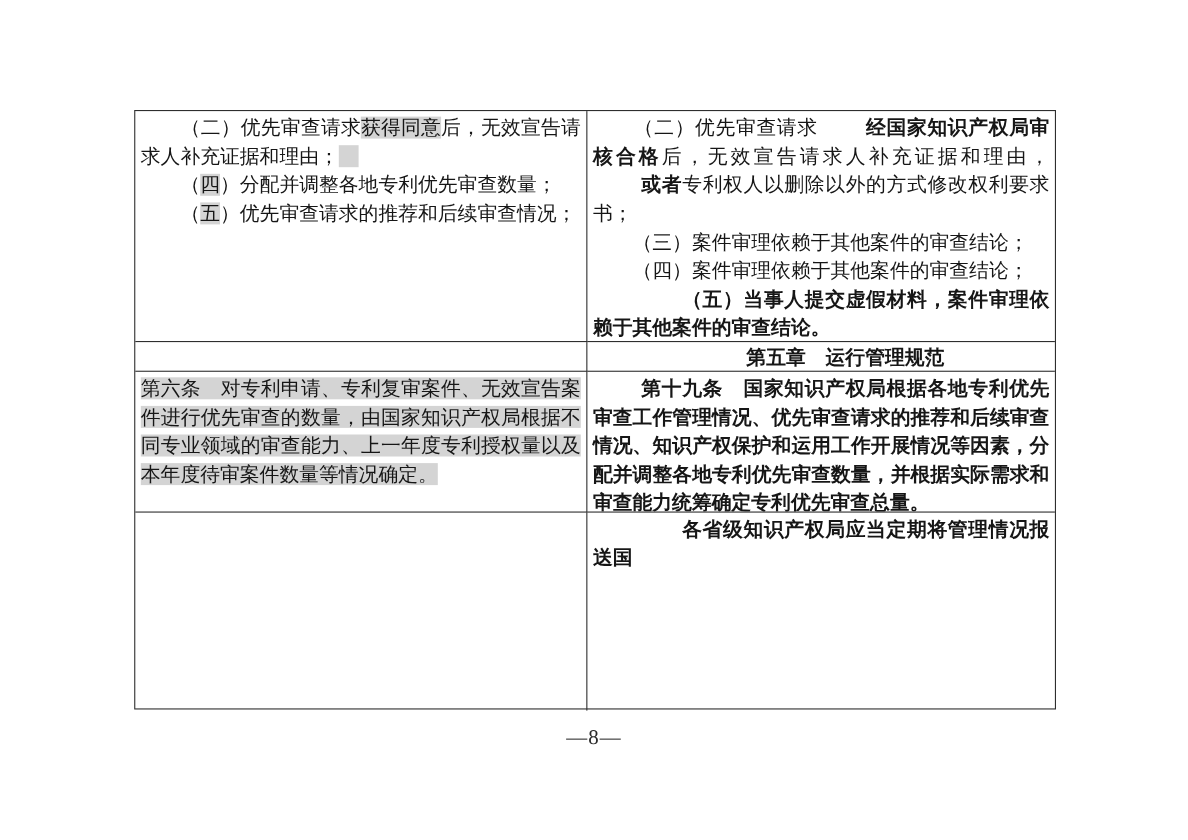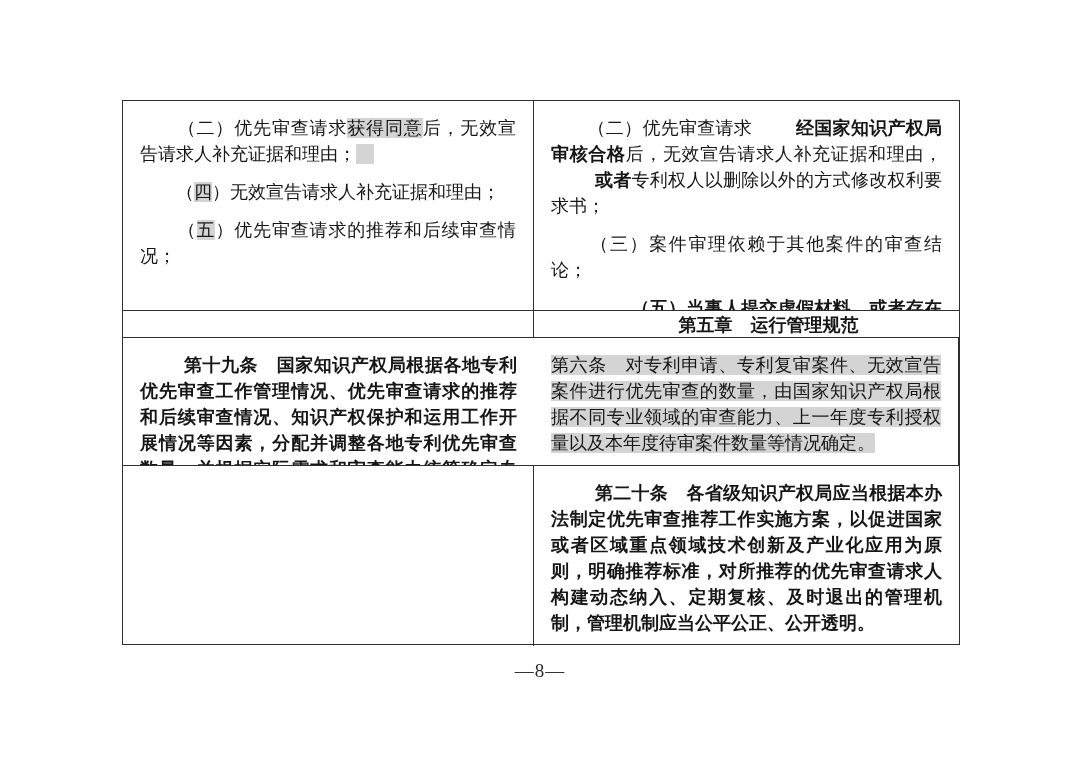--- a/index.html
+++ b/index.html
@@ -32,7 +32,7 @@
   }
   .cell.last-col{border-right:none;}
   .cell.last-row{border-bottom:none;}
-  .cell p{margin:12px;text-align:justify;text-justify:inter-ideograph;}
+  .cell p{margin:0;text-align:justify;text-justify:inter-ideograph;}
   .hl{background:#d4d4d4;}
   .b{
     font-family:Liberation Sans, sans-serif;

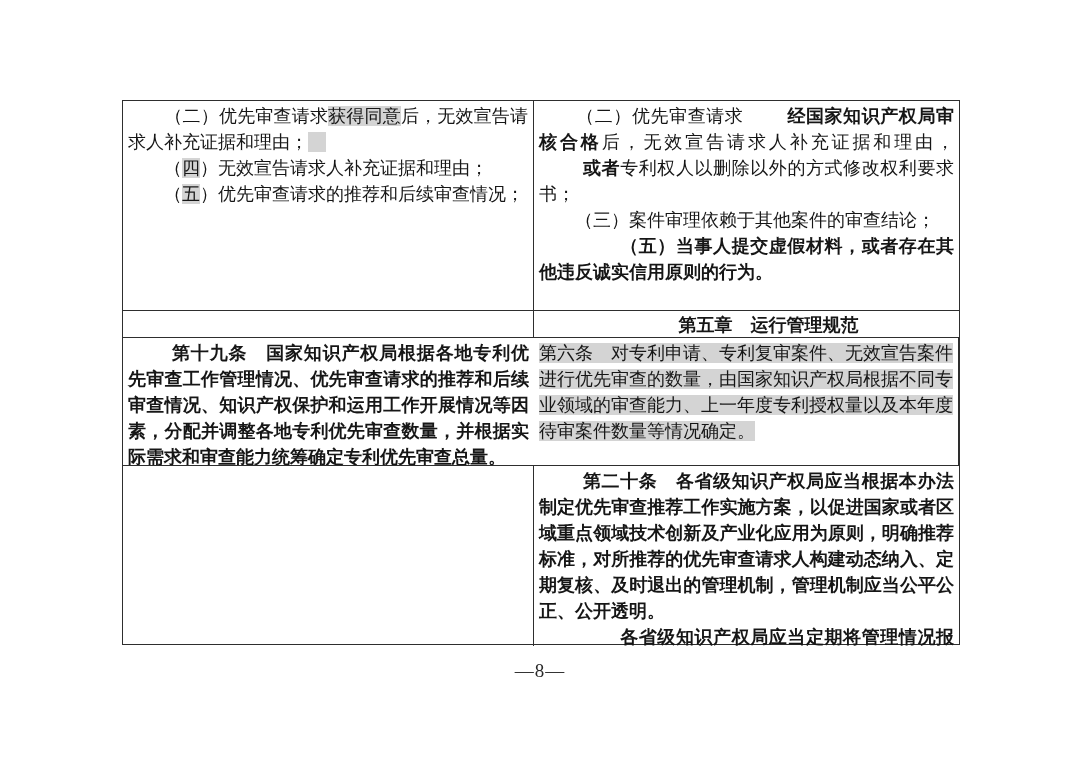--- a/index.html
+++ b/index.html
@@ -62,7 +62,7 @@
 
     <div class="cell">
       <p><span>　　（二）优先审查请求</span><span class="hl">获得同意</span><span>后，无效宣告请求人补充证据和理由；</span><span class="hl">　</span></p>
-      <p><span>　　（</span><span class="hl">四</span><span>）无效宣告请求人补充证据和理由；</span></p>
+      <p><span>　　（</span><span class="hl">四</span><span>）分配并调整各地专利优先审查数量；</span></p>
       <p><span>　　（</span><span class="hl">五</span><span>）优先审查请求的推荐和后续审查情况；</span></p>
     </div>
 

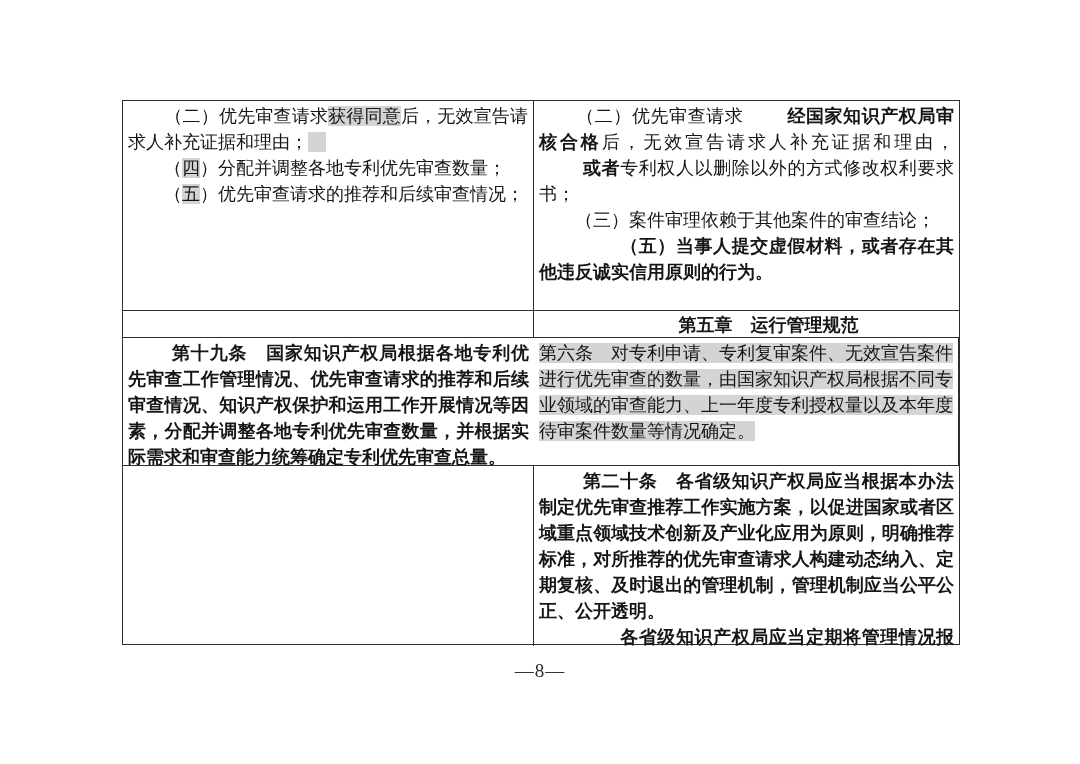--- a/index.html
+++ b/index.html
@@ -69,6 +69,7 @@
     <div class="cell last-col">
       <p><span>　　（二）优先审查请求</span><span class="b">经国家知识产权局审核合格</span><span>后，无效宣告请求人补充证据和理由，</span><span class="b">或者</span><span>专利权人以删除以外的方式修改权利要求书；</span></p>
       <p><span>　　（三）案件审理依赖于其他案件的审查结论；</span></p>
+      <p><span>　　（四）案件审理依赖于其他案件的审查结论；</span></p>
       <p><span class="b">　　（五）当事人提交虚假材料，或者存在其他违反诚实信用原则的行为。</span></p>
     </div>
 

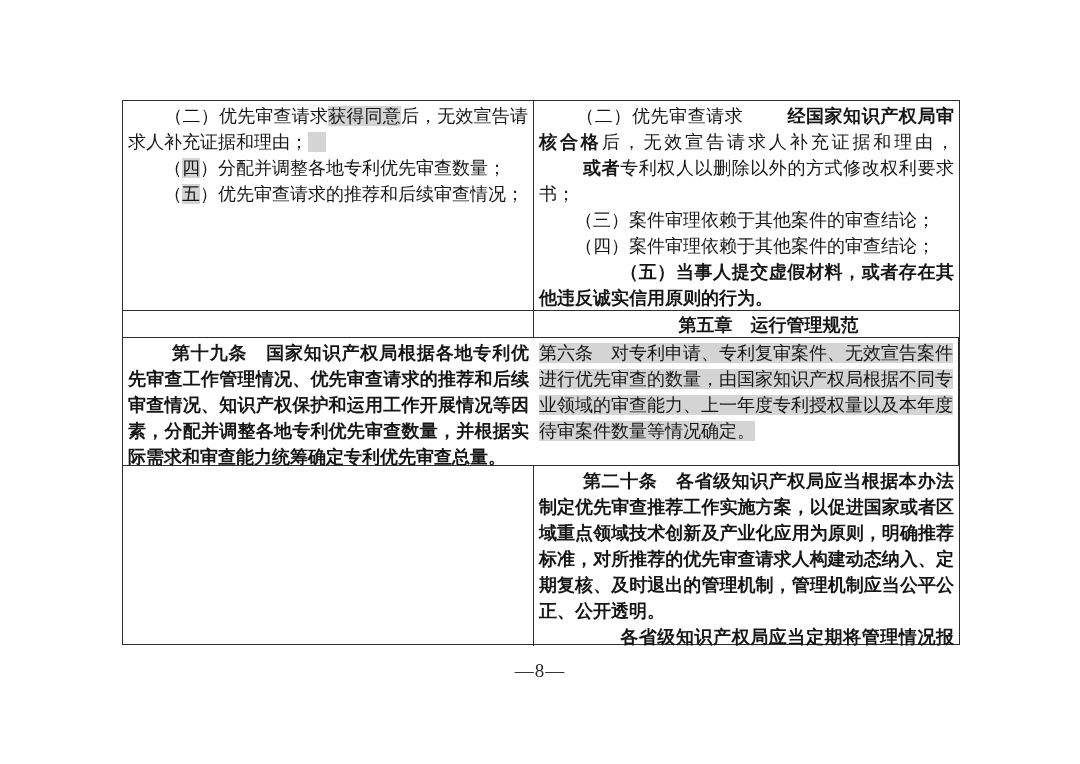--- a/index.html
+++ b/index.html
@@ -70,7 +70,7 @@
       <p><span>　　（二）优先审查请求</span><span class="b">经国家知识产权局审核合格</span><span>后，无效宣告请求人补充证据和理由，</span><span class="b">或者</span><span>专利权人以删除以外的方式修改权利要求书；</span></p>
       <p><span>　　（三）案件审理依赖于其他案件的审查结论；</span></p>
       <p><span>　　（四）案件审理依赖于其他案件的审查结论；</span></p>
-      <p><span class="b">　　（五）当事人提交虚假材料，或者存在其他违反诚实信用原则的行为。</span></p>
+      <p><span class="b">　　（五）当事人提交虚假材料，案件审理依赖于其他案件的审查结论。</span></p>
     </div>
 
     <div class="cell"></div>

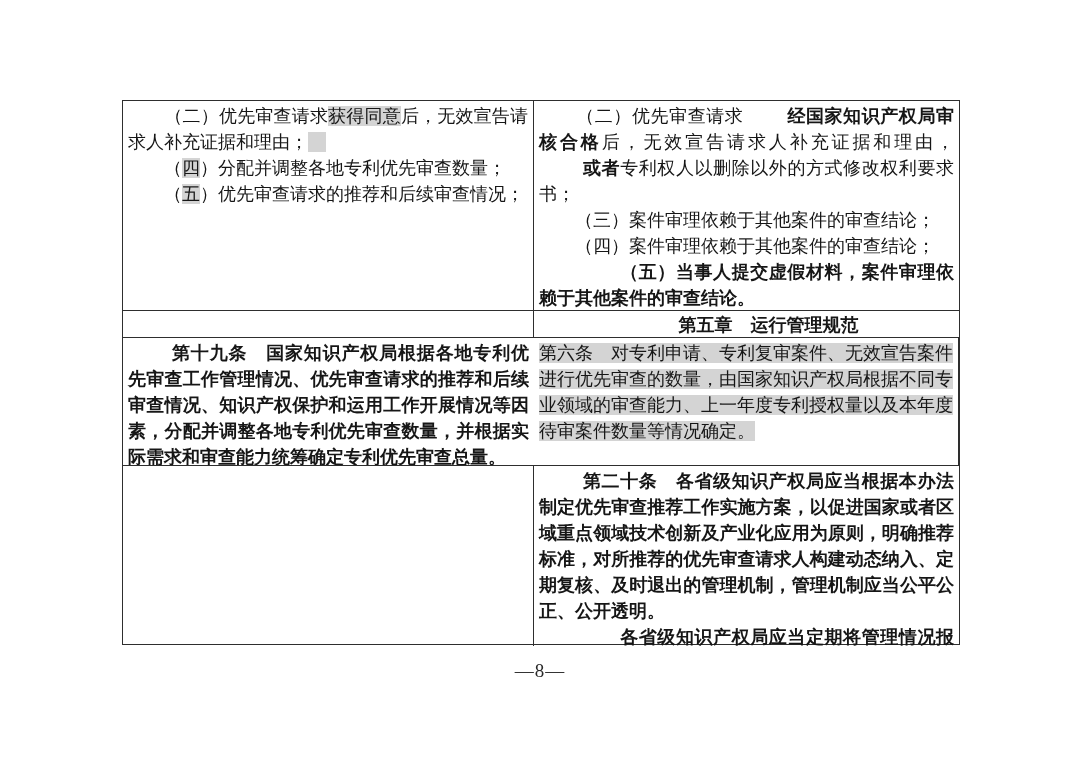--- a/index.html
+++ b/index.html
@@ -79,12 +79,12 @@
       <span class="b">第五章　运行管理规范</span>
     </div>
 
+    <div class="cell">
+      <p><span class="hl">第六条　对专利申请、专利复审案件、无效宣告案件进行优先审查的数量，由国家知识产权局根据不同专业领域的审查能力、上一年度专利授权量以及本年度待审案件数量等情况确定。</span></p>
+    </div>
+
     <div class="cell last-col">
       <p><span class="b">第十九条　国家知识产权局根据各地专利优先审查工作管理情况、优先审查请求的推荐和后续审查情况、知识产权保护和运用工作开展情况等因素，分配并调整各地专利优先审查数量，并根据实际需求和审查能力统筹确定专利优先审查总量。</span></p>
-    </div>
-
-    <div class="cell">
-      <p><span class="hl">第六条　对专利申请、专利复审案件、无效宣告案件进行优先审查的数量，由国家知识产权局根据不同专业领域的审查能力、上一年度专利授权量以及本年度待审案件数量等情况确定。</span></p>
     </div>
 
     <div class="cell last-row"></div>

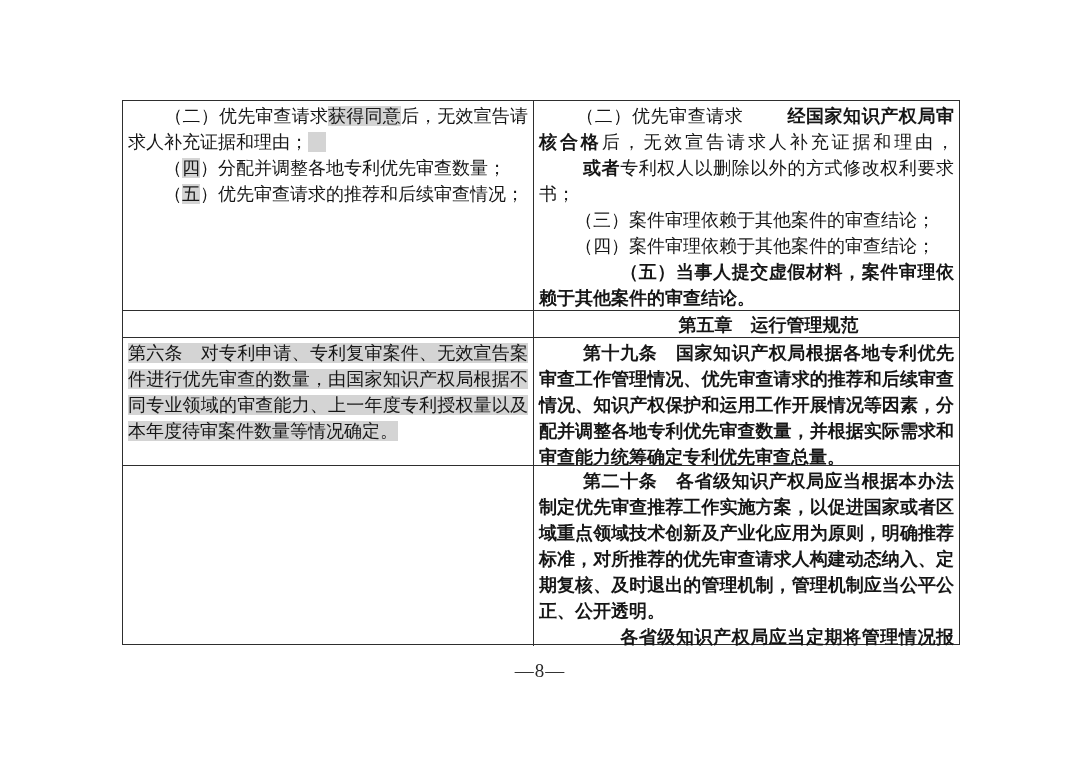--- a/index.html
+++ b/index.html
@@ -90,7 +90,6 @@
     <div class="cell last-row"></div>
 
     <div class="cell last-col last-row">
-      <p><span class="b">第二十条　各省级知识产权局应当根据本办法制定优先审查推荐工作实施方案，以促进国家或者区域重点领域技术创新及产业化应用为原则，明确推荐标准，对所推荐的优先审查请求人构建动态纳入、定期复核、及时退出的管理机制，管理机制应当公平公正、公开透明。</span></p>
       <p><span class="b">　　各省级知识产权局应当定期将管理情况报送国</span></p>
     </div>
 

